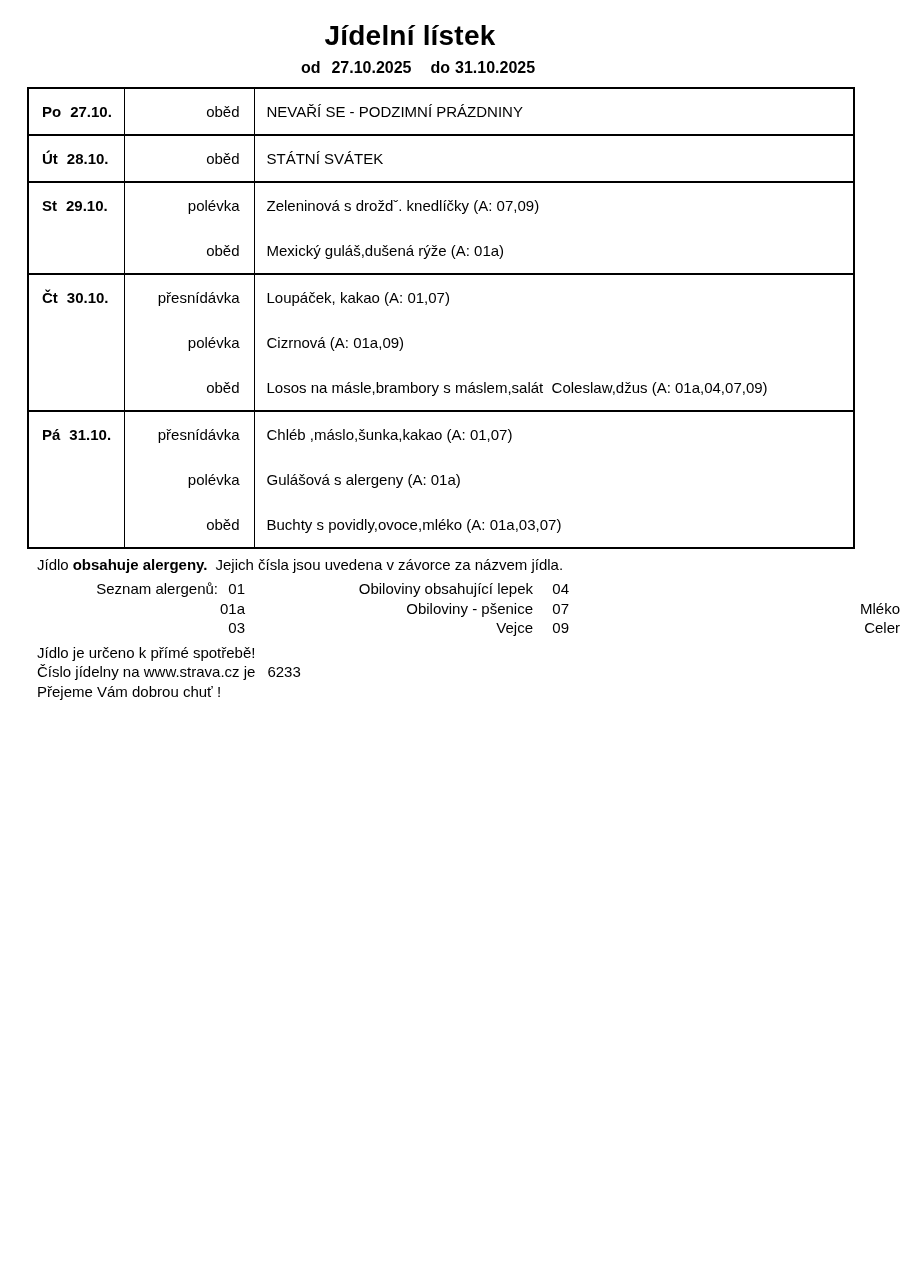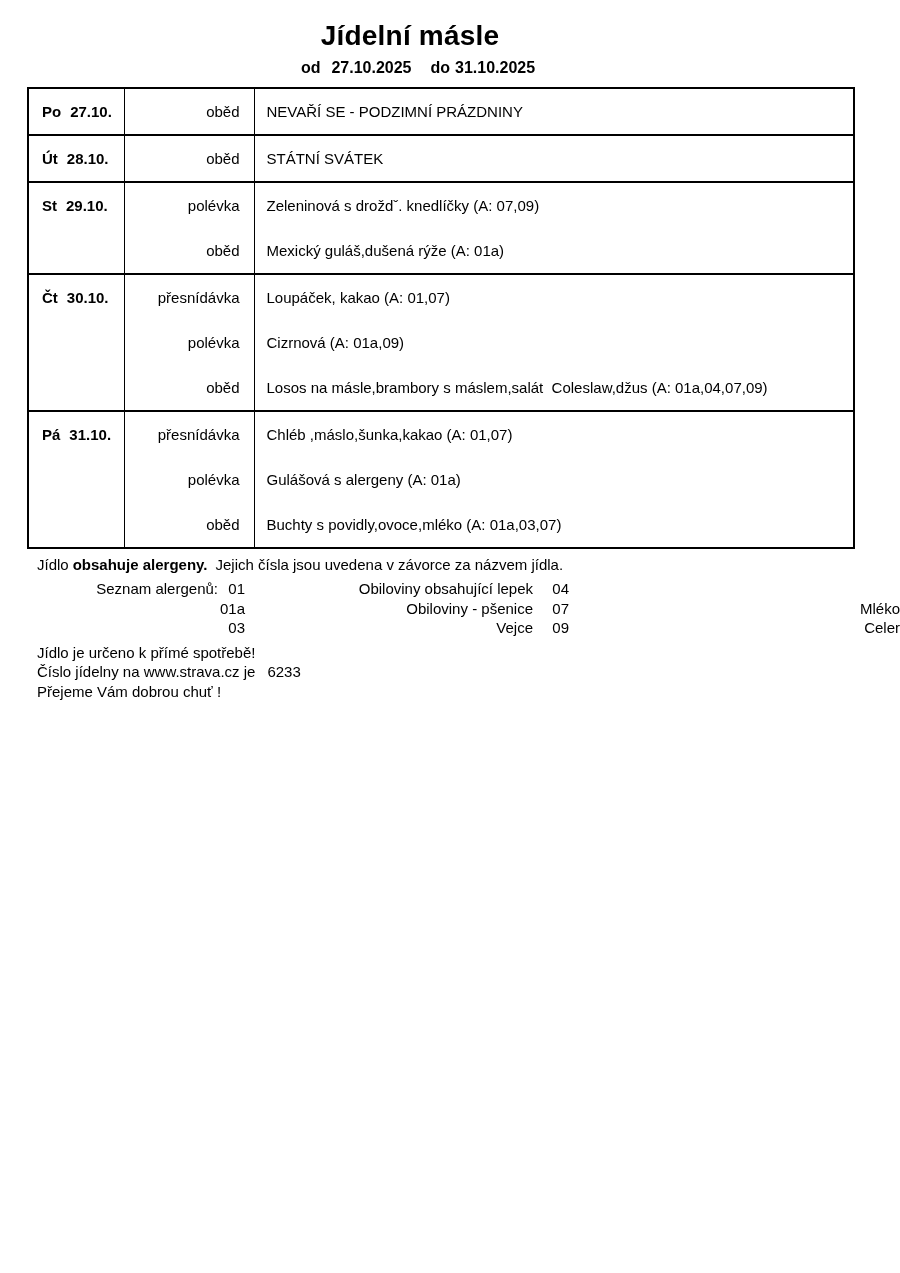--- a/index.html
+++ b/index.html
@@ -102,7 +102,7 @@
 <div class="page">
 
   <div class="header">
-    <h1 class="page-title">Jídelní másle</h1>
+    <h1 class="page-title">Jídelní lístek</h1>
     <div class="subtitle">
       <span class="from-label">od</span><span class="from-date">27.10.2025</span><span class="to-label">do</span><span class="to-date">31.10.2025</span>
     </div>

